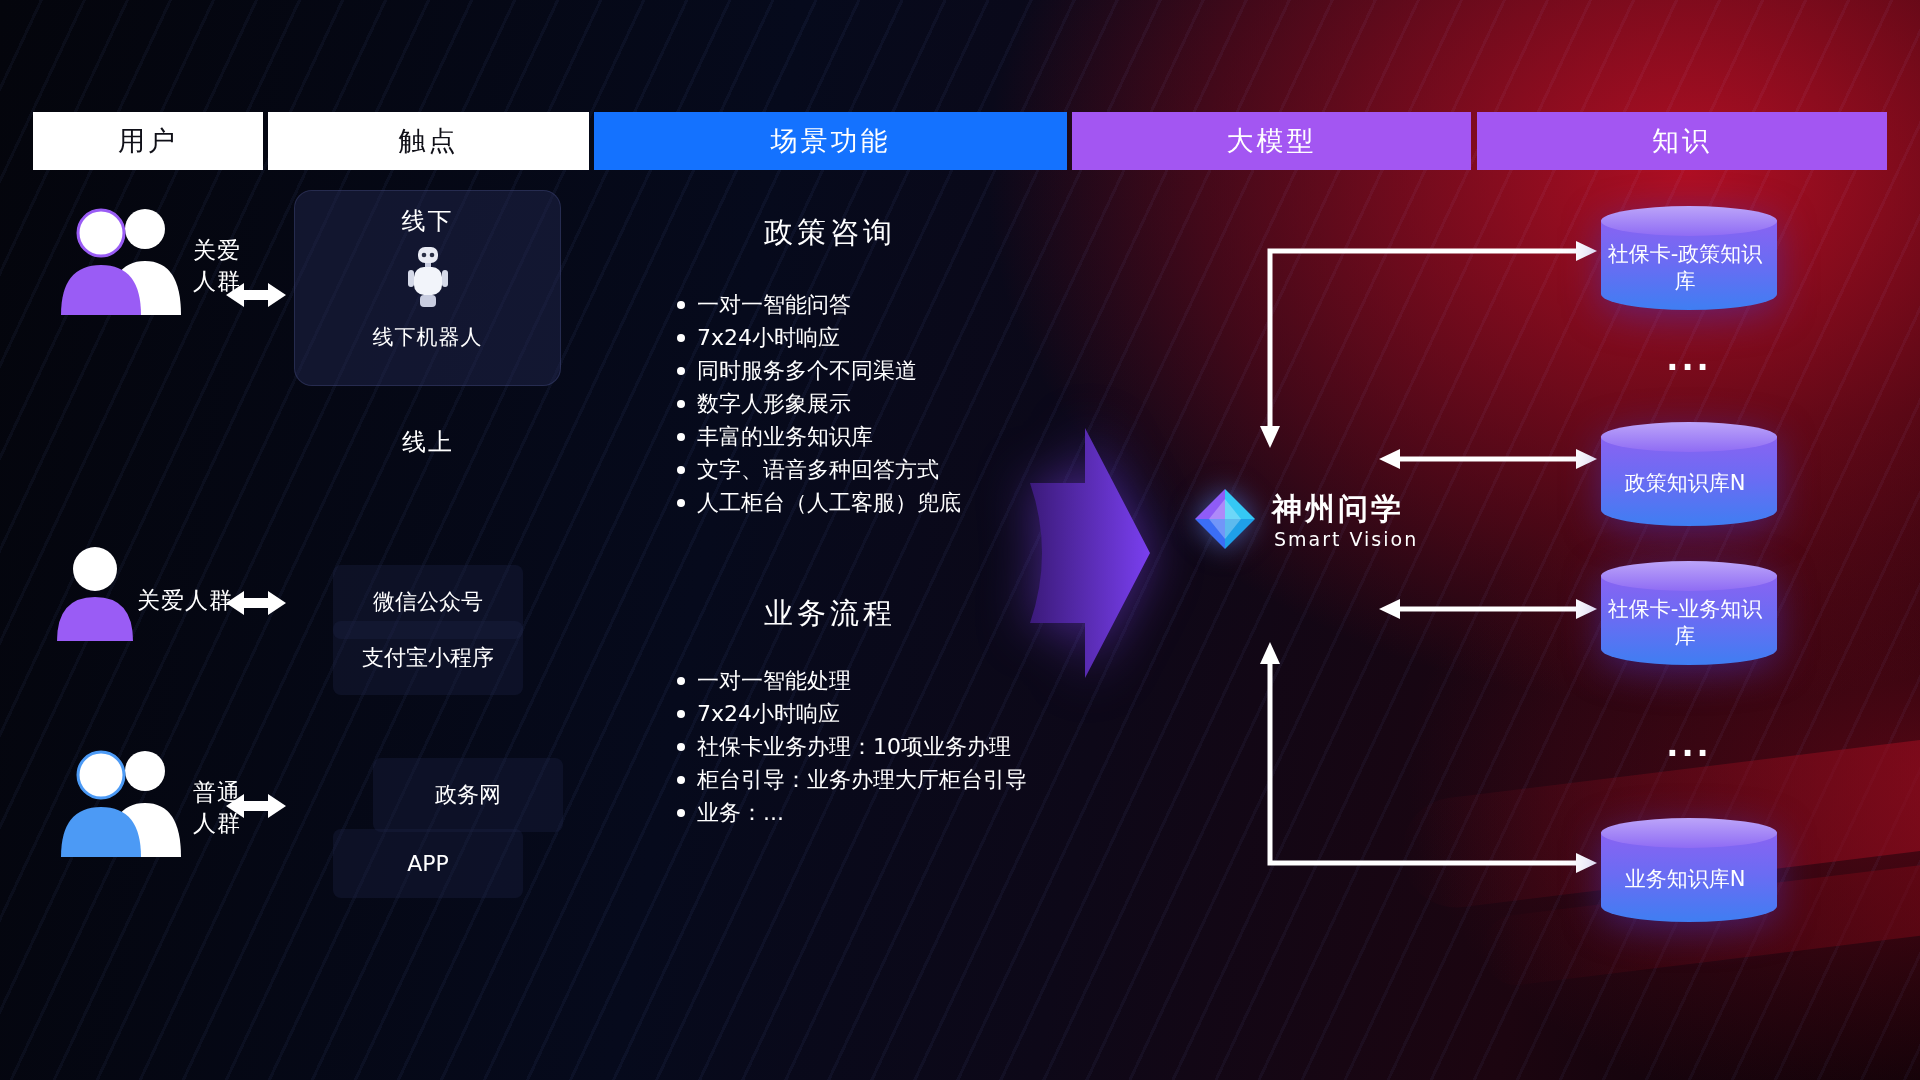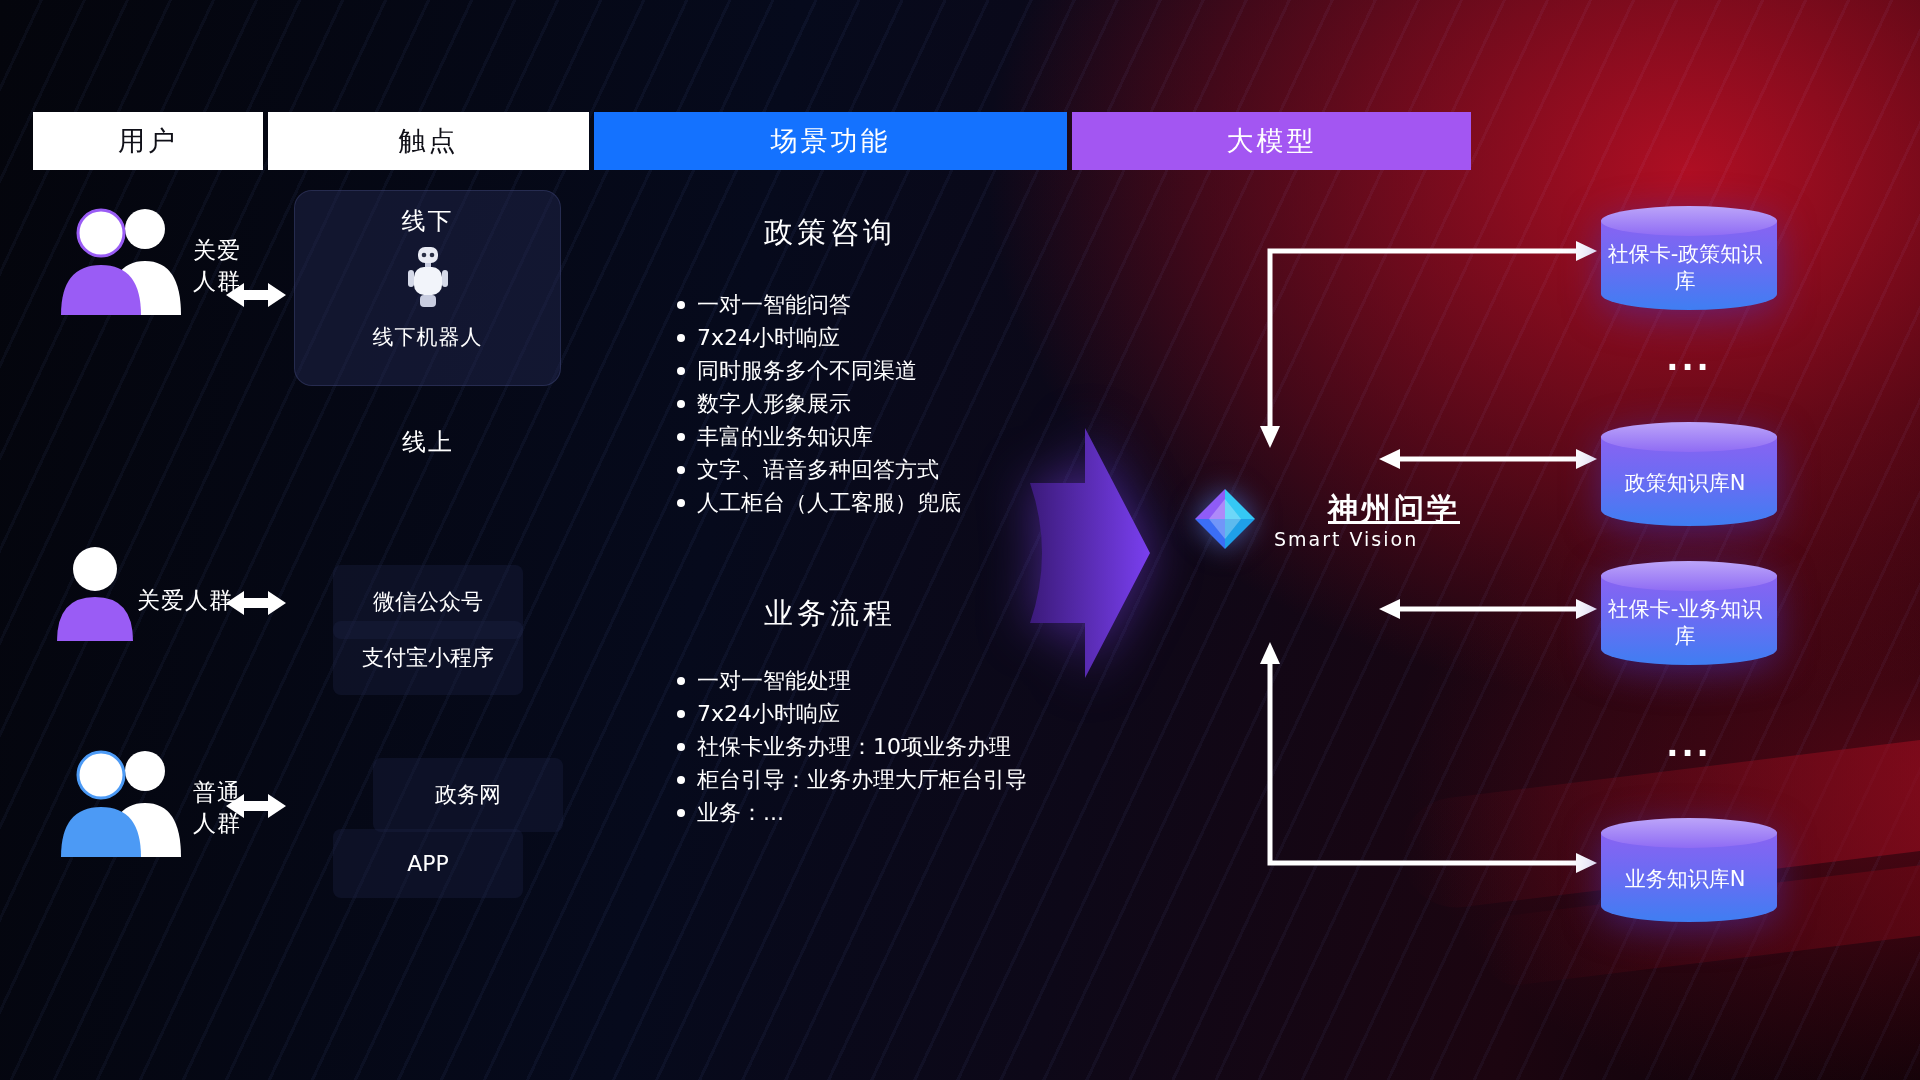--- a/index.html
+++ b/index.html
@@ -109,6 +109,9 @@
   <div class="header h-purple" style="left:1072px; width:399px;">
       <span>大模型</span>
     </div>
+  <div class="header h-purple" style="left:1477px; width:410px;">
+      <span>知识</span>
+    </div>
 
   <div class="user-block" style="top:203px;">
     <span>

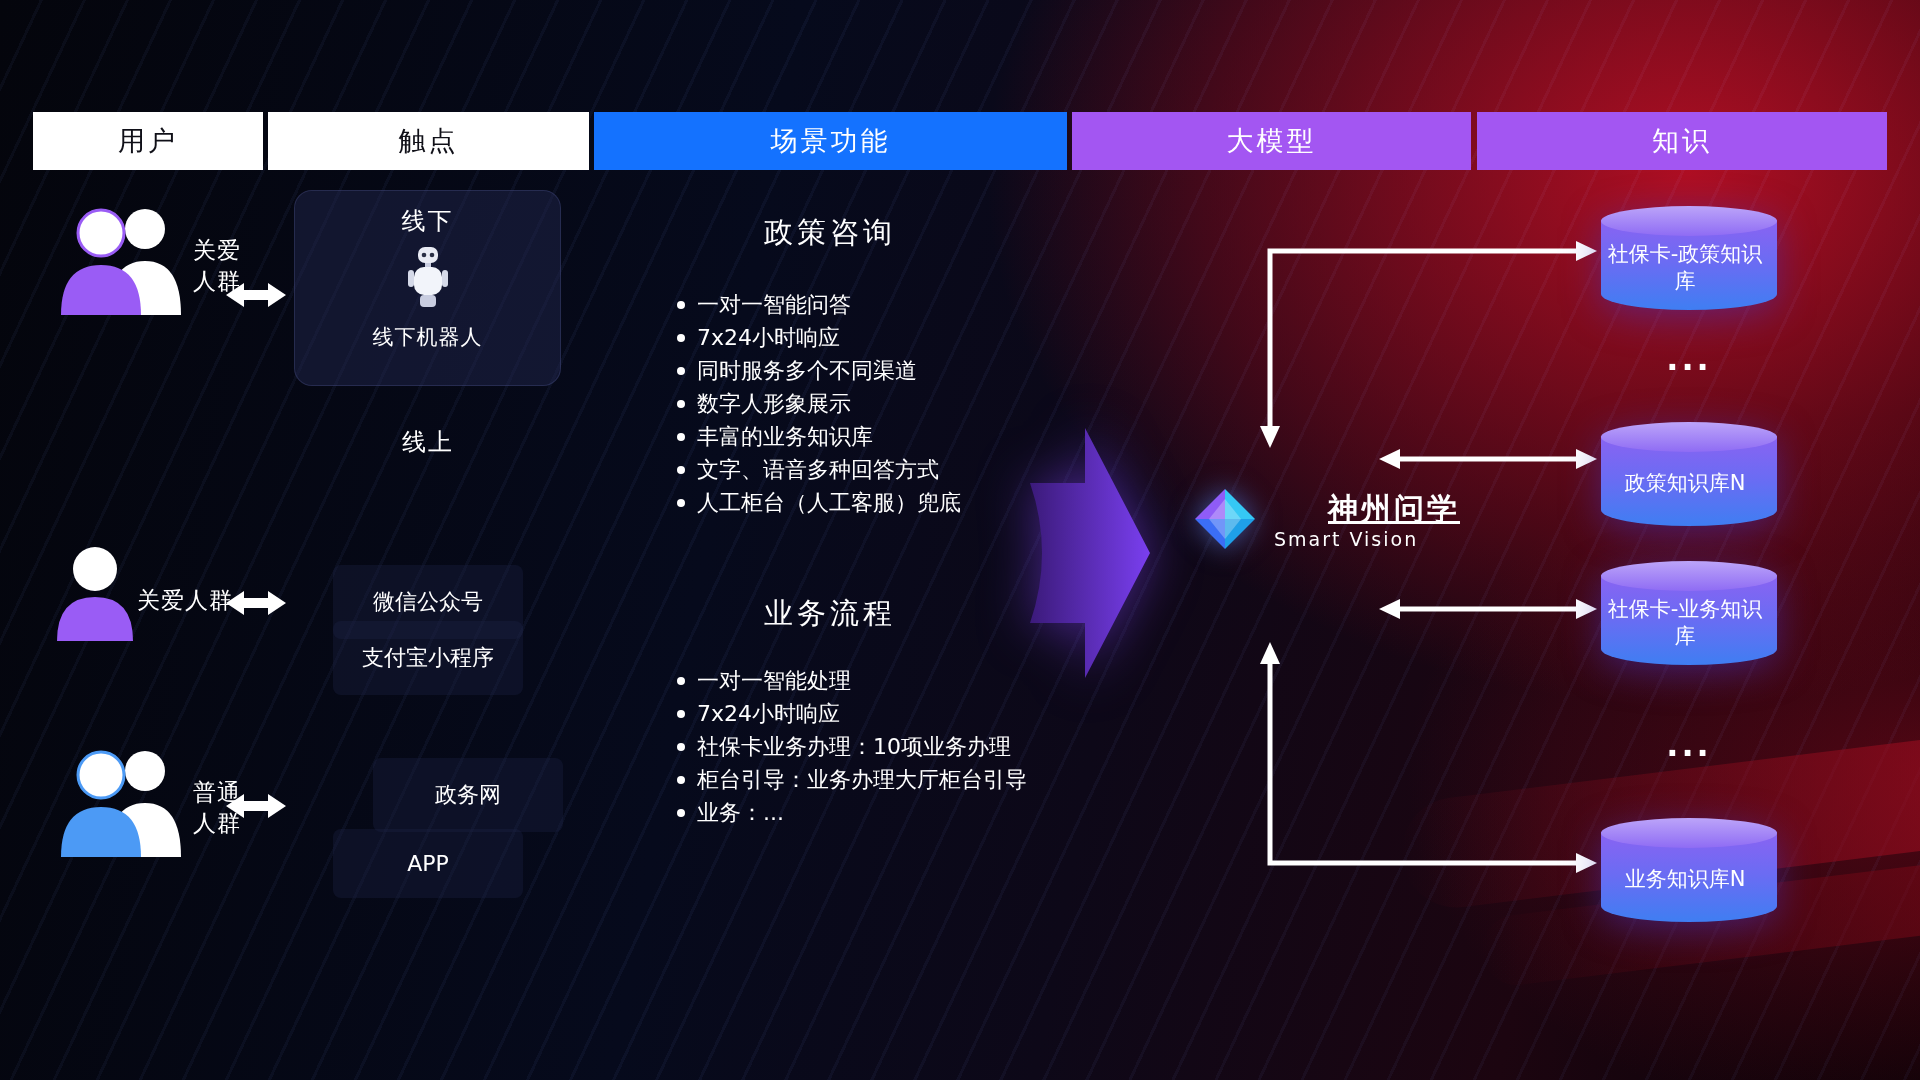--- a/index.html
+++ b/index.html
@@ -67,8 +67,8 @@
     filter:drop-shadow(0 0 26px rgba(124,63,240,.55)); }
   .logo-mark { position:absolute; left:1193px; top:487px;
     filter:drop-shadow(0 0 14px rgba(90,140,255,.6)); }
-  .logo-name { position:absolute; left:1328px; top:489px; color:#fff; font-size:30px;
-    font-weight:bold; letter-spacing:3px;text-decoration:underline; }
+  .logo-name { position:absolute; left:1272px; top:489px; color:#fff; font-size:30px;
+    font-weight:bold; letter-spacing:3px; }
   .logo-sub  { position:absolute; left:1274px; top:528px; color:#fff; font-size:19px;
     letter-spacing:2px; }
 

